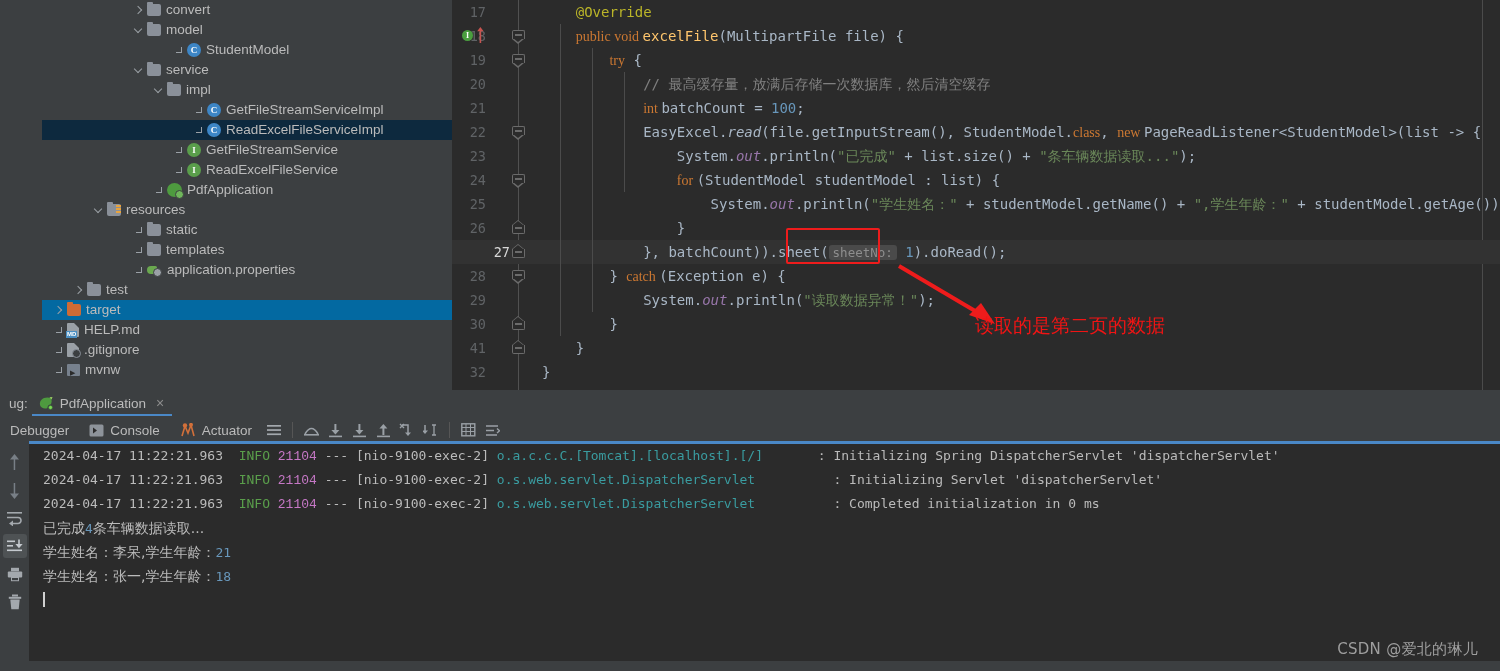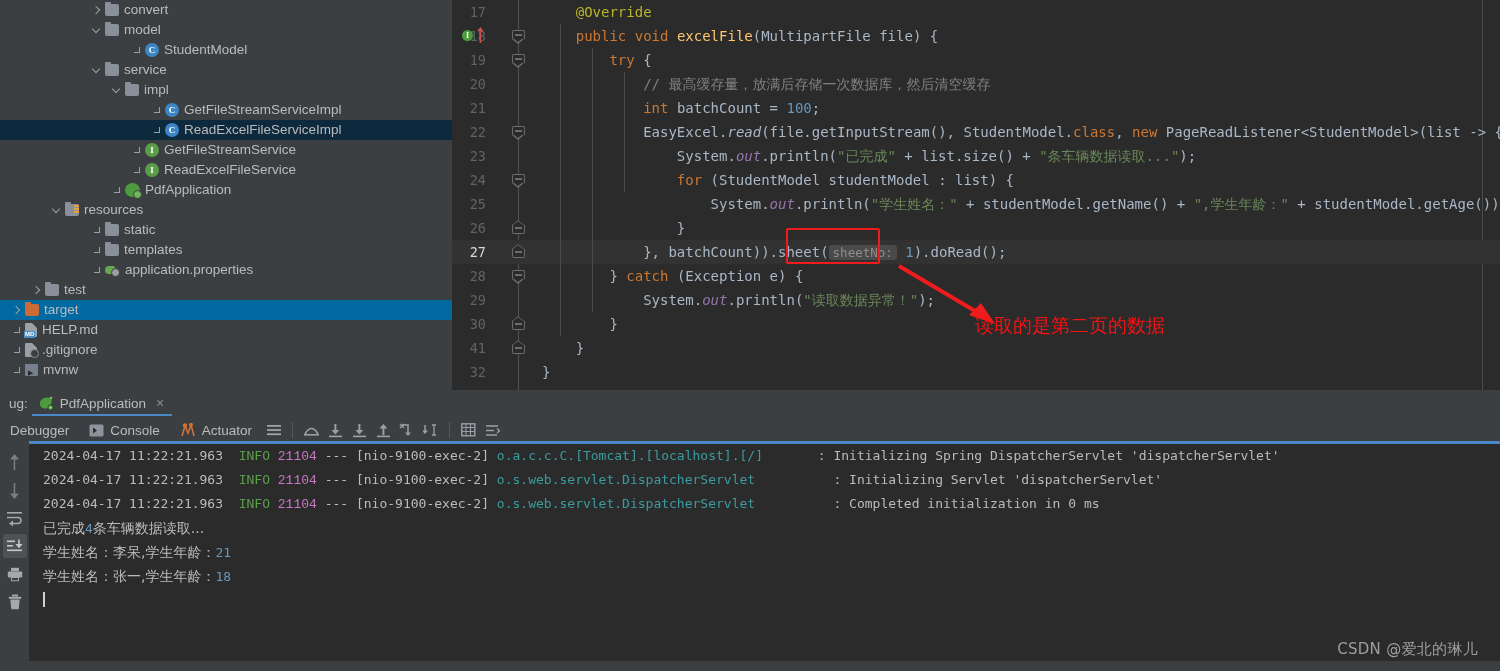--- a/index.html
+++ b/index.html
@@ -19,6 +19,7 @@
     position:absolute; left:0; top:0; width:452px; height:390px;
     background:#3c3f41; color:#bbbbbb;
     font-size:13.5px;
+    padding-left:42px;
   }
   .trow {
     position:relative; height:20px; line-height:20px;

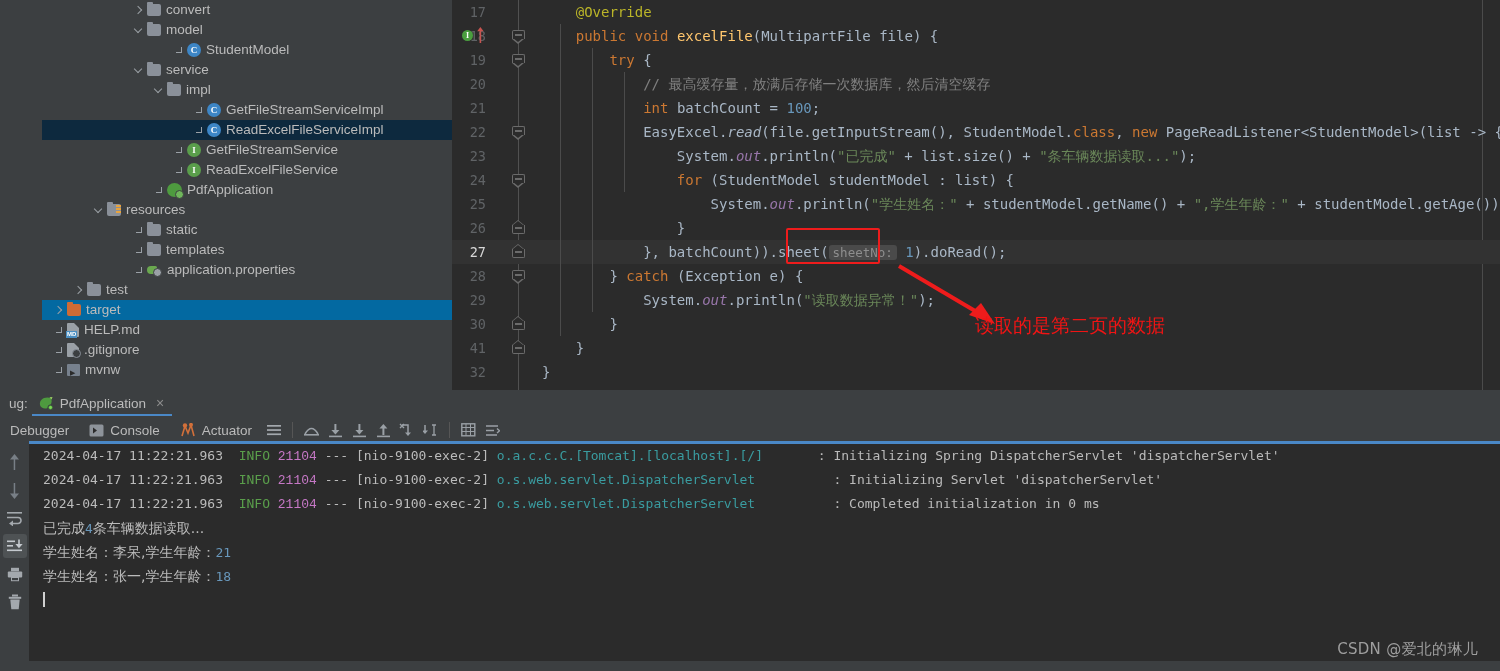--- a/index.html
+++ b/index.html
@@ -114,7 +114,7 @@
 
   
   .t-anno   { color:#bbb529; }
-  .t-kw     { color:#cc7832; }
+  .t-kw     { color:#cc7832;font-family:Liberation Serif, serif; }
   .t-meth   { color:#ffc66d; }
   .t-str    { color:#6a8759; }
   .t-num    { color:#6897bb; }

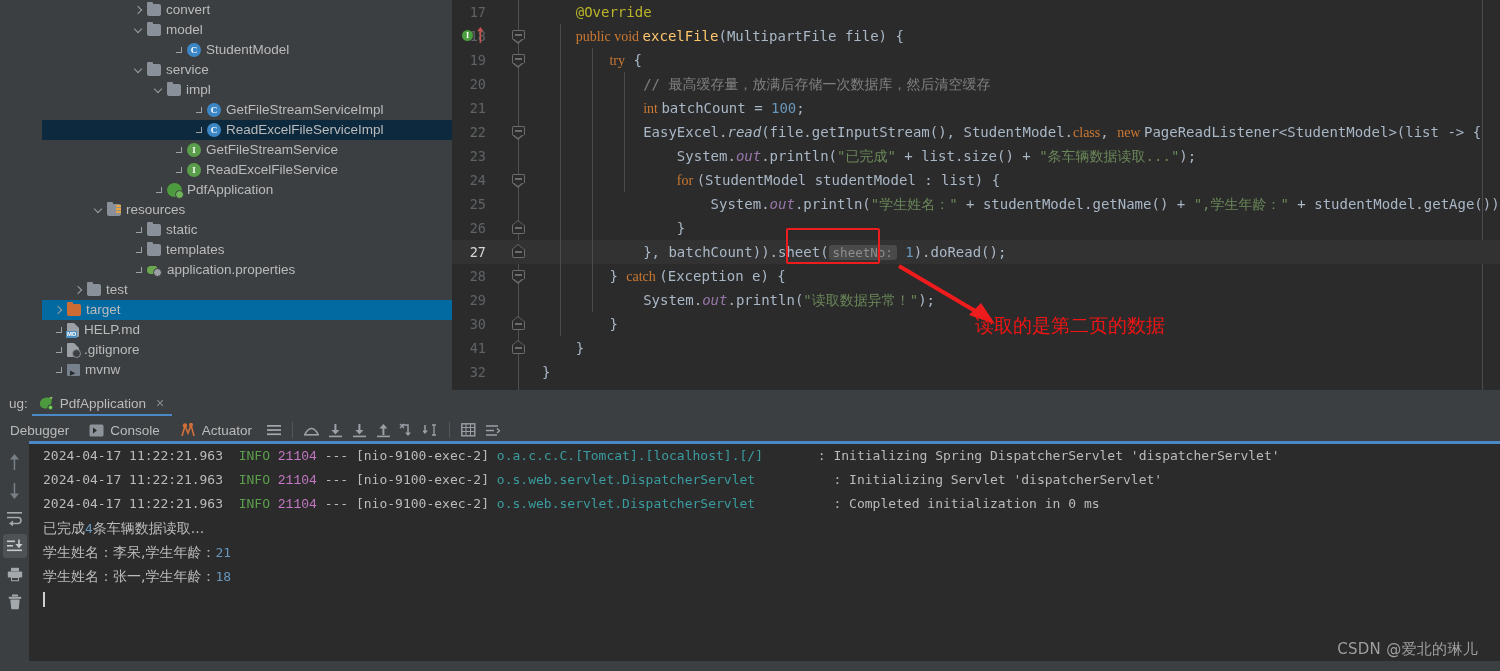--- a/index.html
+++ b/index.html
@@ -91,7 +91,7 @@
     position:absolute; left:0; top:0; width:34px; text-align:right;
     color:#606366; font-size:13.5px;
   }
-  .eline.cur .lnum { color:#d8d8d8; }
+  .eline.cur .lnum { color:#d8d8d8;margin-left:24px; }
   .ecode { position:absolute; left:90px; top:0; color:#a9b7c6; }
   .foldline { position:absolute; left:66px; top:0; bottom:0; width:1px; background:#515151; }
   .fold {

